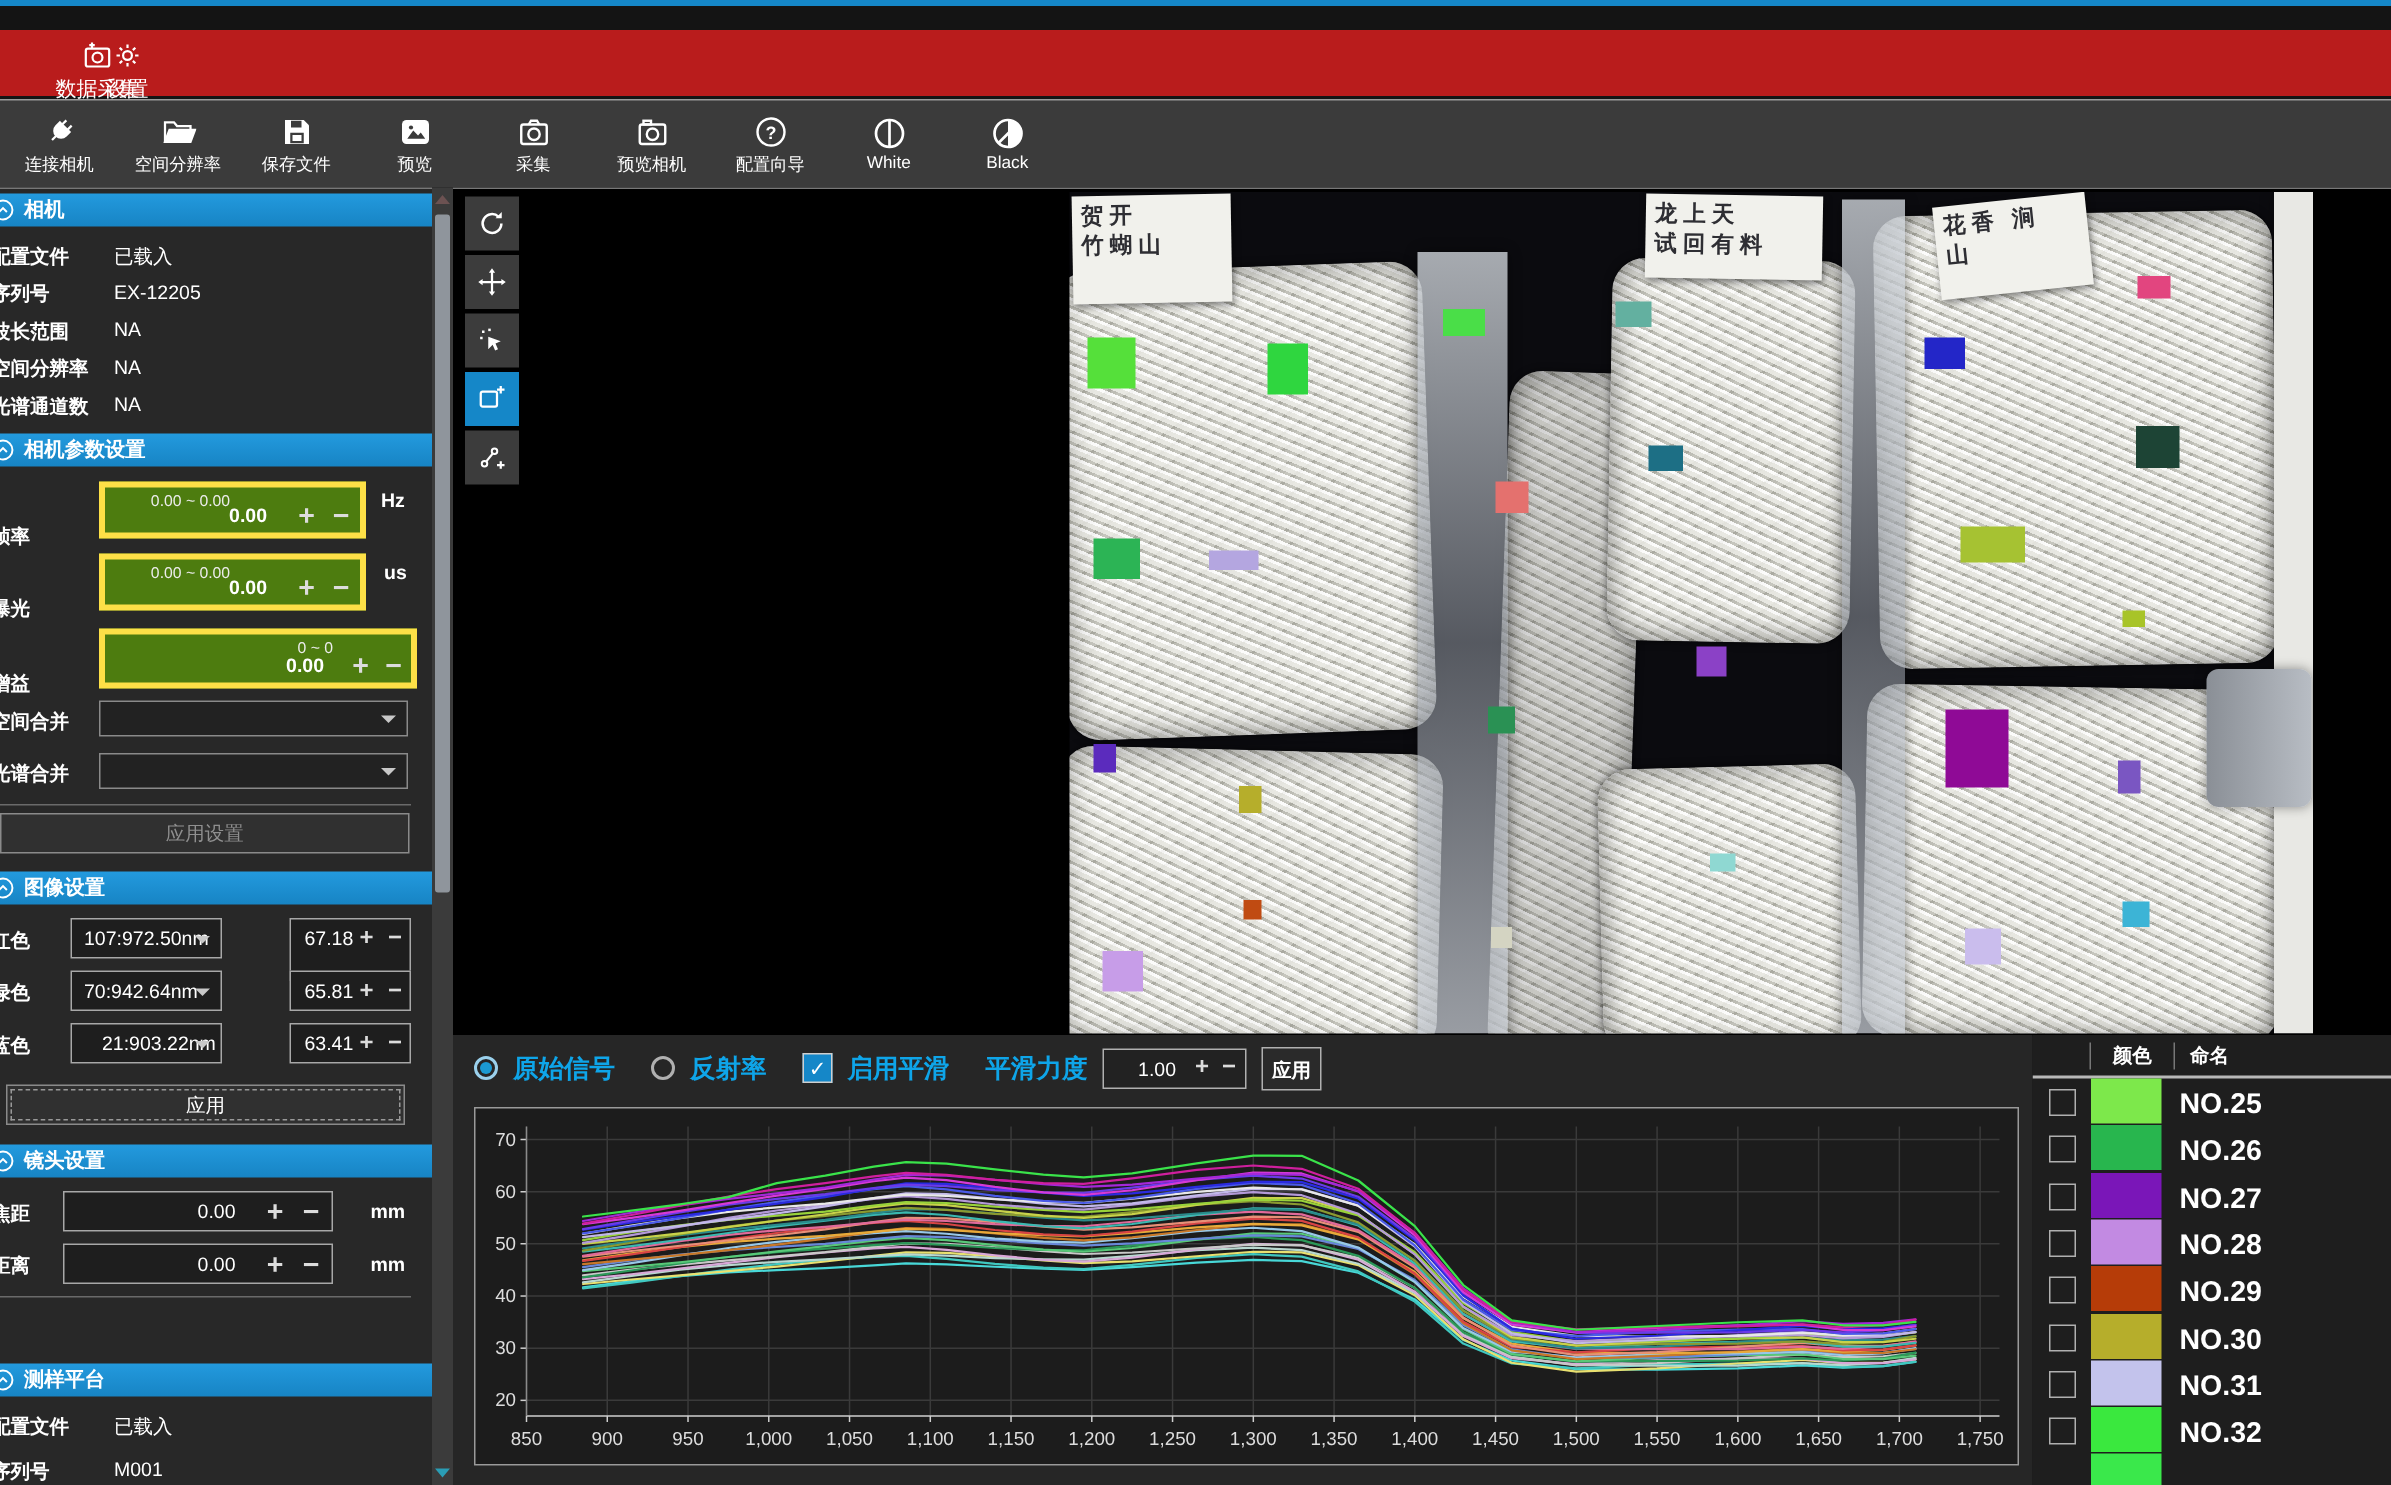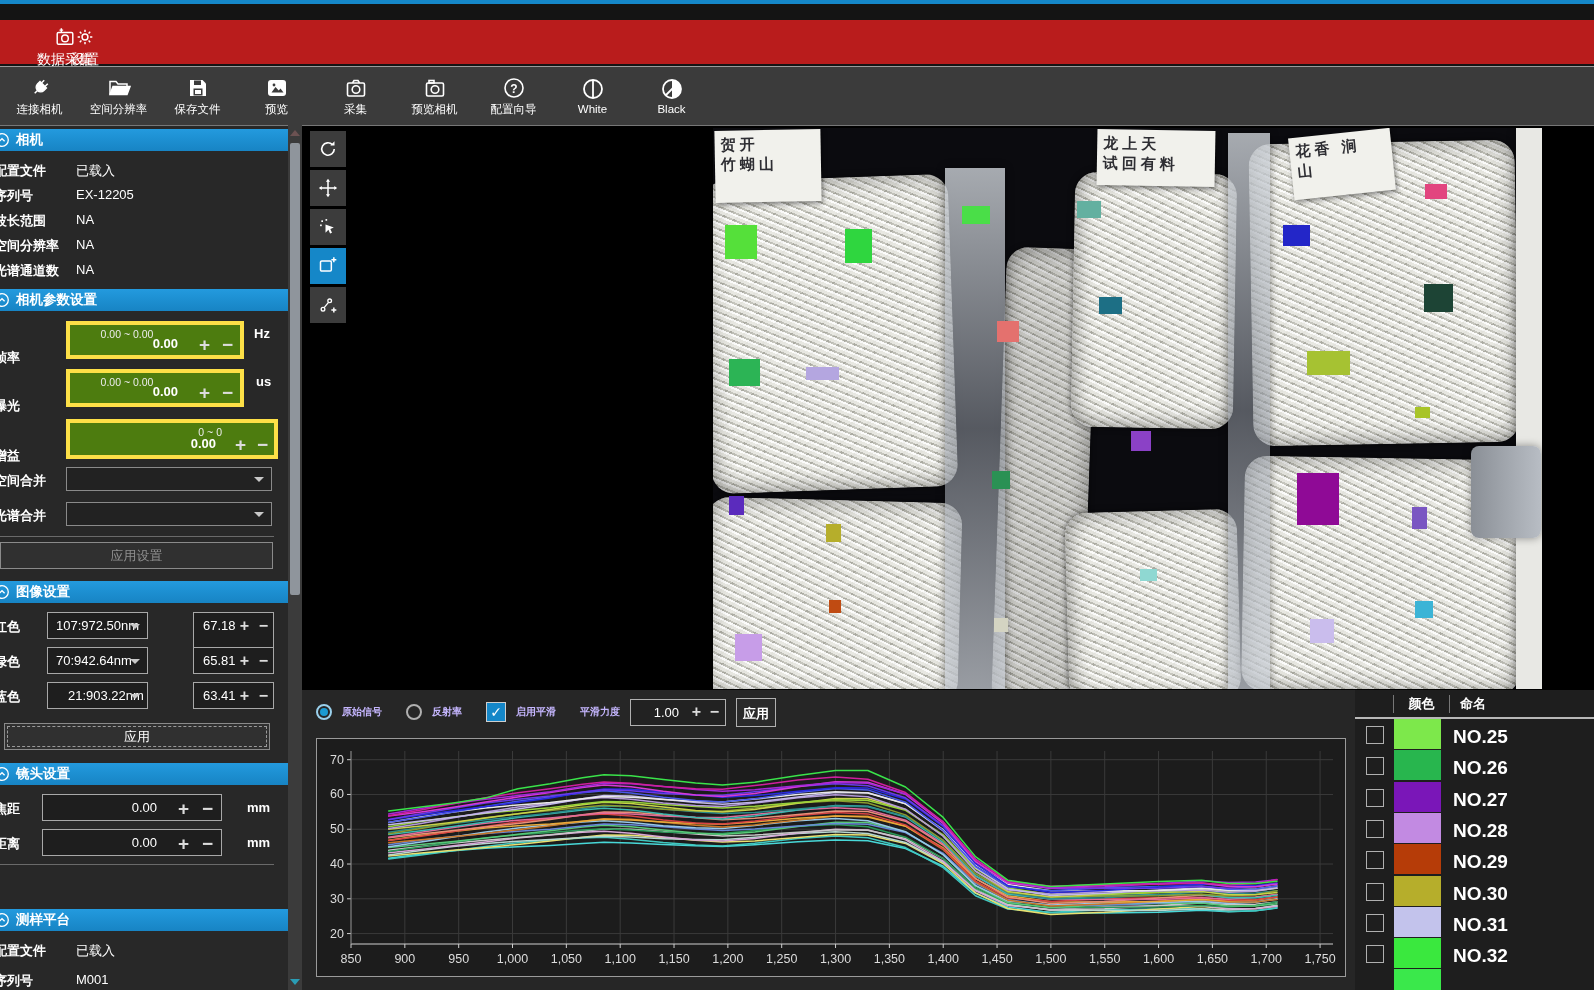--- a/index.html
+++ b/index.html
@@ -62,7 +62,7 @@
   .radio{width:16px;height:16px;border-radius:50%;box-sizing:border-box;border:2px solid #b0b0b0;position:relative;}
   .radio.sel{border-color:#9ad0ec;}
   .radio.sel::after{content:"";position:absolute;left:2px;top:2px;width:8px;height:8px;border-radius:50%;background:#1b9ad2;}
-  .clabel{font-size:10px;font-weight:bold;color:#c4b5fd;margin-right:14px;}
+  .clabel{font-size:17px;font-weight:bold;color:#0ea5e9;margin-right:14px;}
   .chk{width:18px;height:18px;background:#1587c8;border:1px solid #cfcfcf;color:#fff;font-size:14px;
        display:flex;align-items:center;justify-content:center;}
   #smoothbox{width:96px;height:27px;border:1px solid #b0b0b0;background:#222;position:relative;box-sizing:border-box;}

